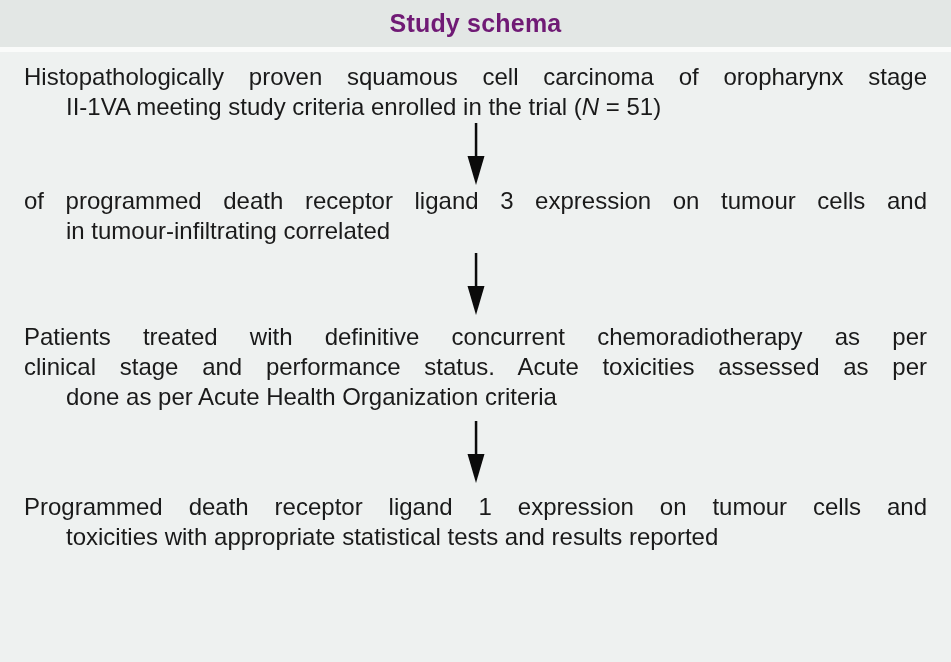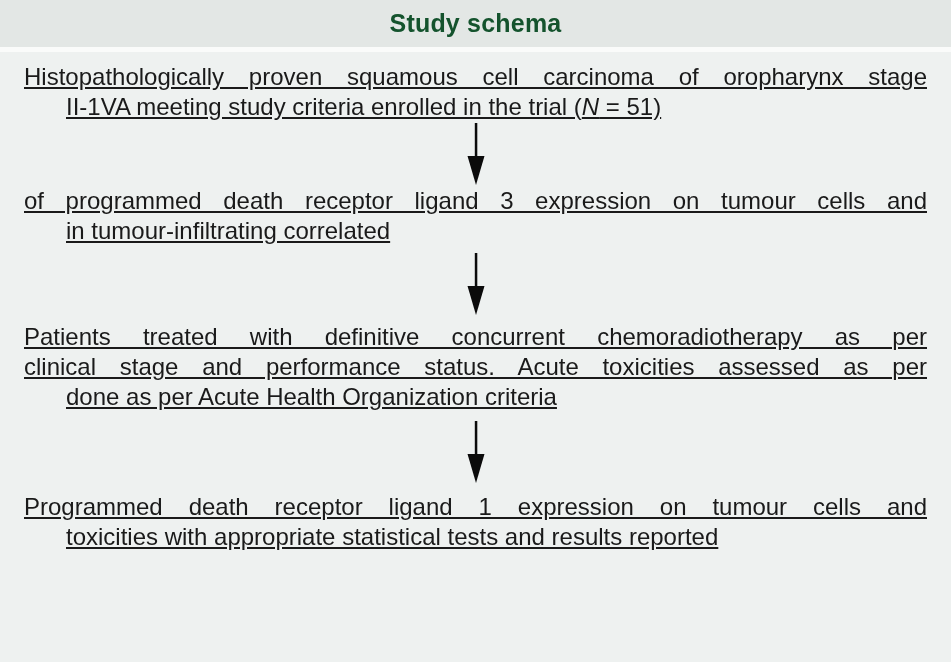--- a/index.html
+++ b/index.html
@@ -23,7 +23,7 @@
   .header .title {
     font-size: 25px;
     font-weight: bold;
-    color: #14532d;
+    color: #701a75;
     letter-spacing: 0.2px;
   }
   .sep {

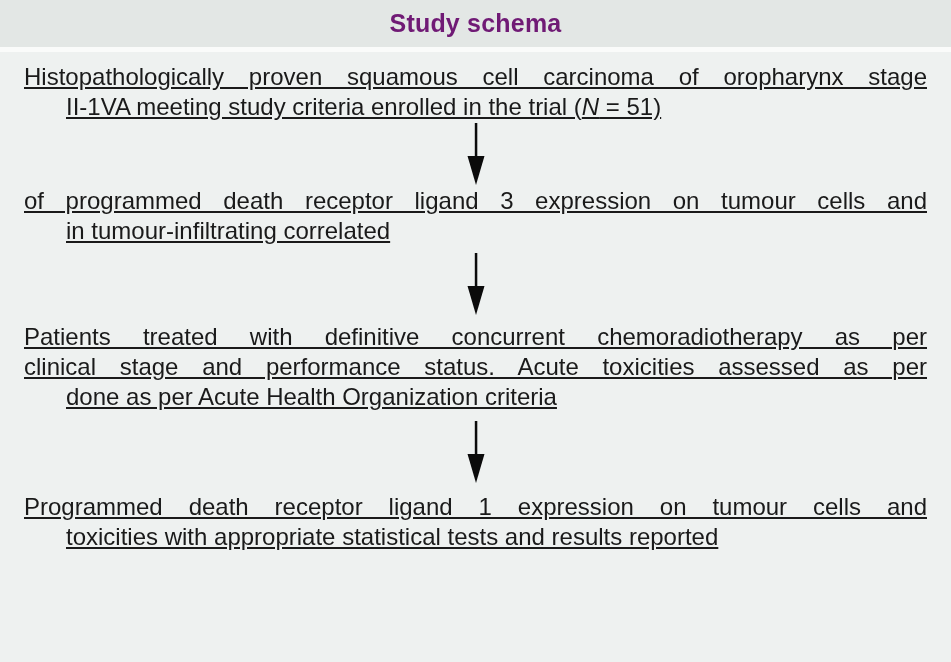--- a/index.html
+++ b/index.html
@@ -40,7 +40,6 @@
     text-align: justify;
     text-align-last: justify;
     white-space: nowrap;
-    text-decoration: underline;
   }
   .line.last {
     text-align: left;

